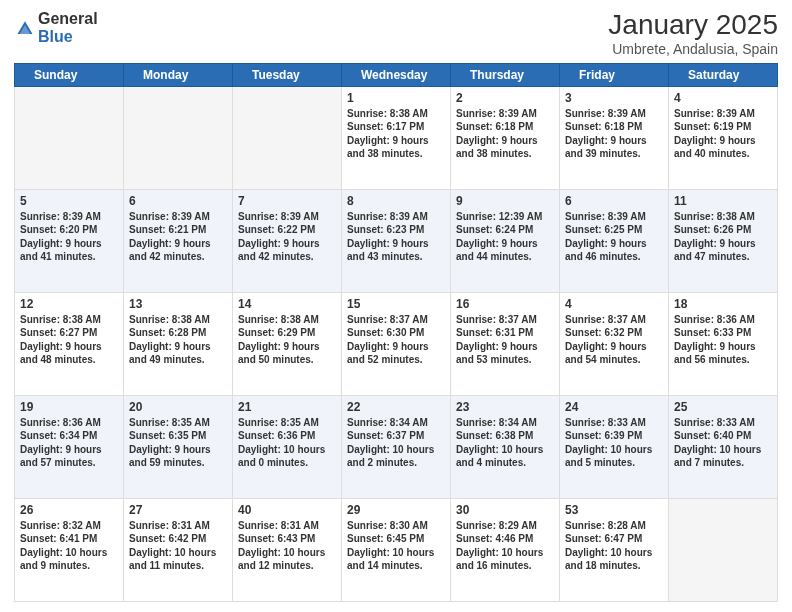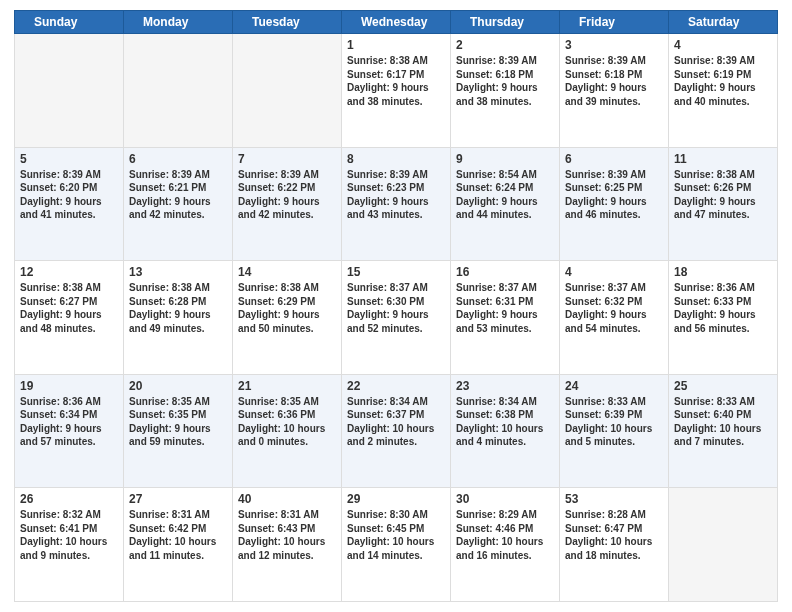--- a/index.html
+++ b/index.html
@@ -112,6 +112,22 @@
 <body>
 
 <div class="page">
+  <div class="header">
+    <div class="logo">
+      <svg class="logo-icon" viewBox="0 0 24 24">
+        <polygon points="12,3 22,20 2,20" fill="#2a6db5"></polygon>
+        <polygon points="12,8 19,20 5,20" fill="#fff" opacity="0.3"></polygon>
+      </svg>
+      <div class="logo-text">
+        <span class="logo-general">General</span>
+        <span class="logo-blue">Blue</span>
+      </div>
+    </div>
+    <div class="title-block">
+      <div class="title-main">January 2025</div>
+      <div class="title-sub">Umbrete, Andalusia, Spain</div>
+    </div>
+  </div>
 
   <table class="calendar">
     <thead>

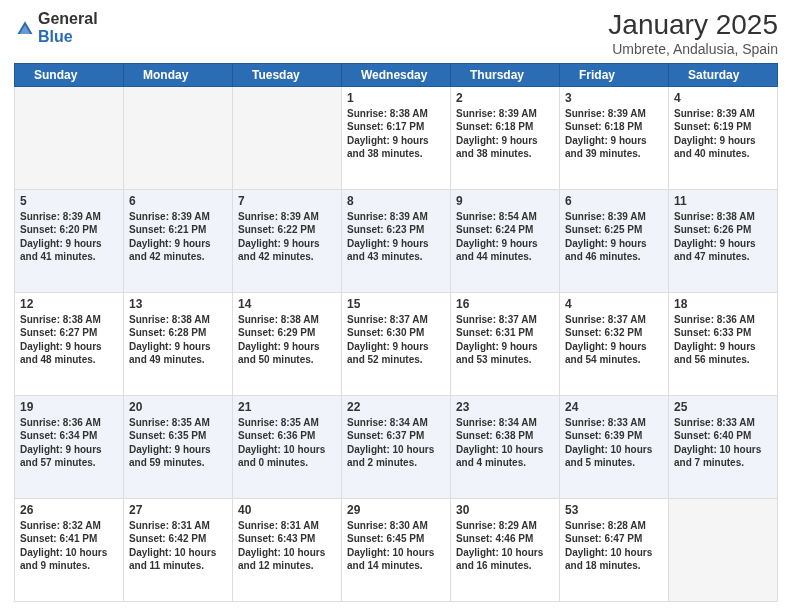--- a/index.html
+++ b/index.html
@@ -206,7 +206,7 @@
           </td>
           <td>
             <span class="day-num">9</span>
-            <div class="day-info">Sunrise: 8:54 AM
+            <div class="day-info">Sunrise: 12:39 AM
 Sunset: 6:24 PM
 Daylight: 9 hours
 and 44 minutes.</div>

